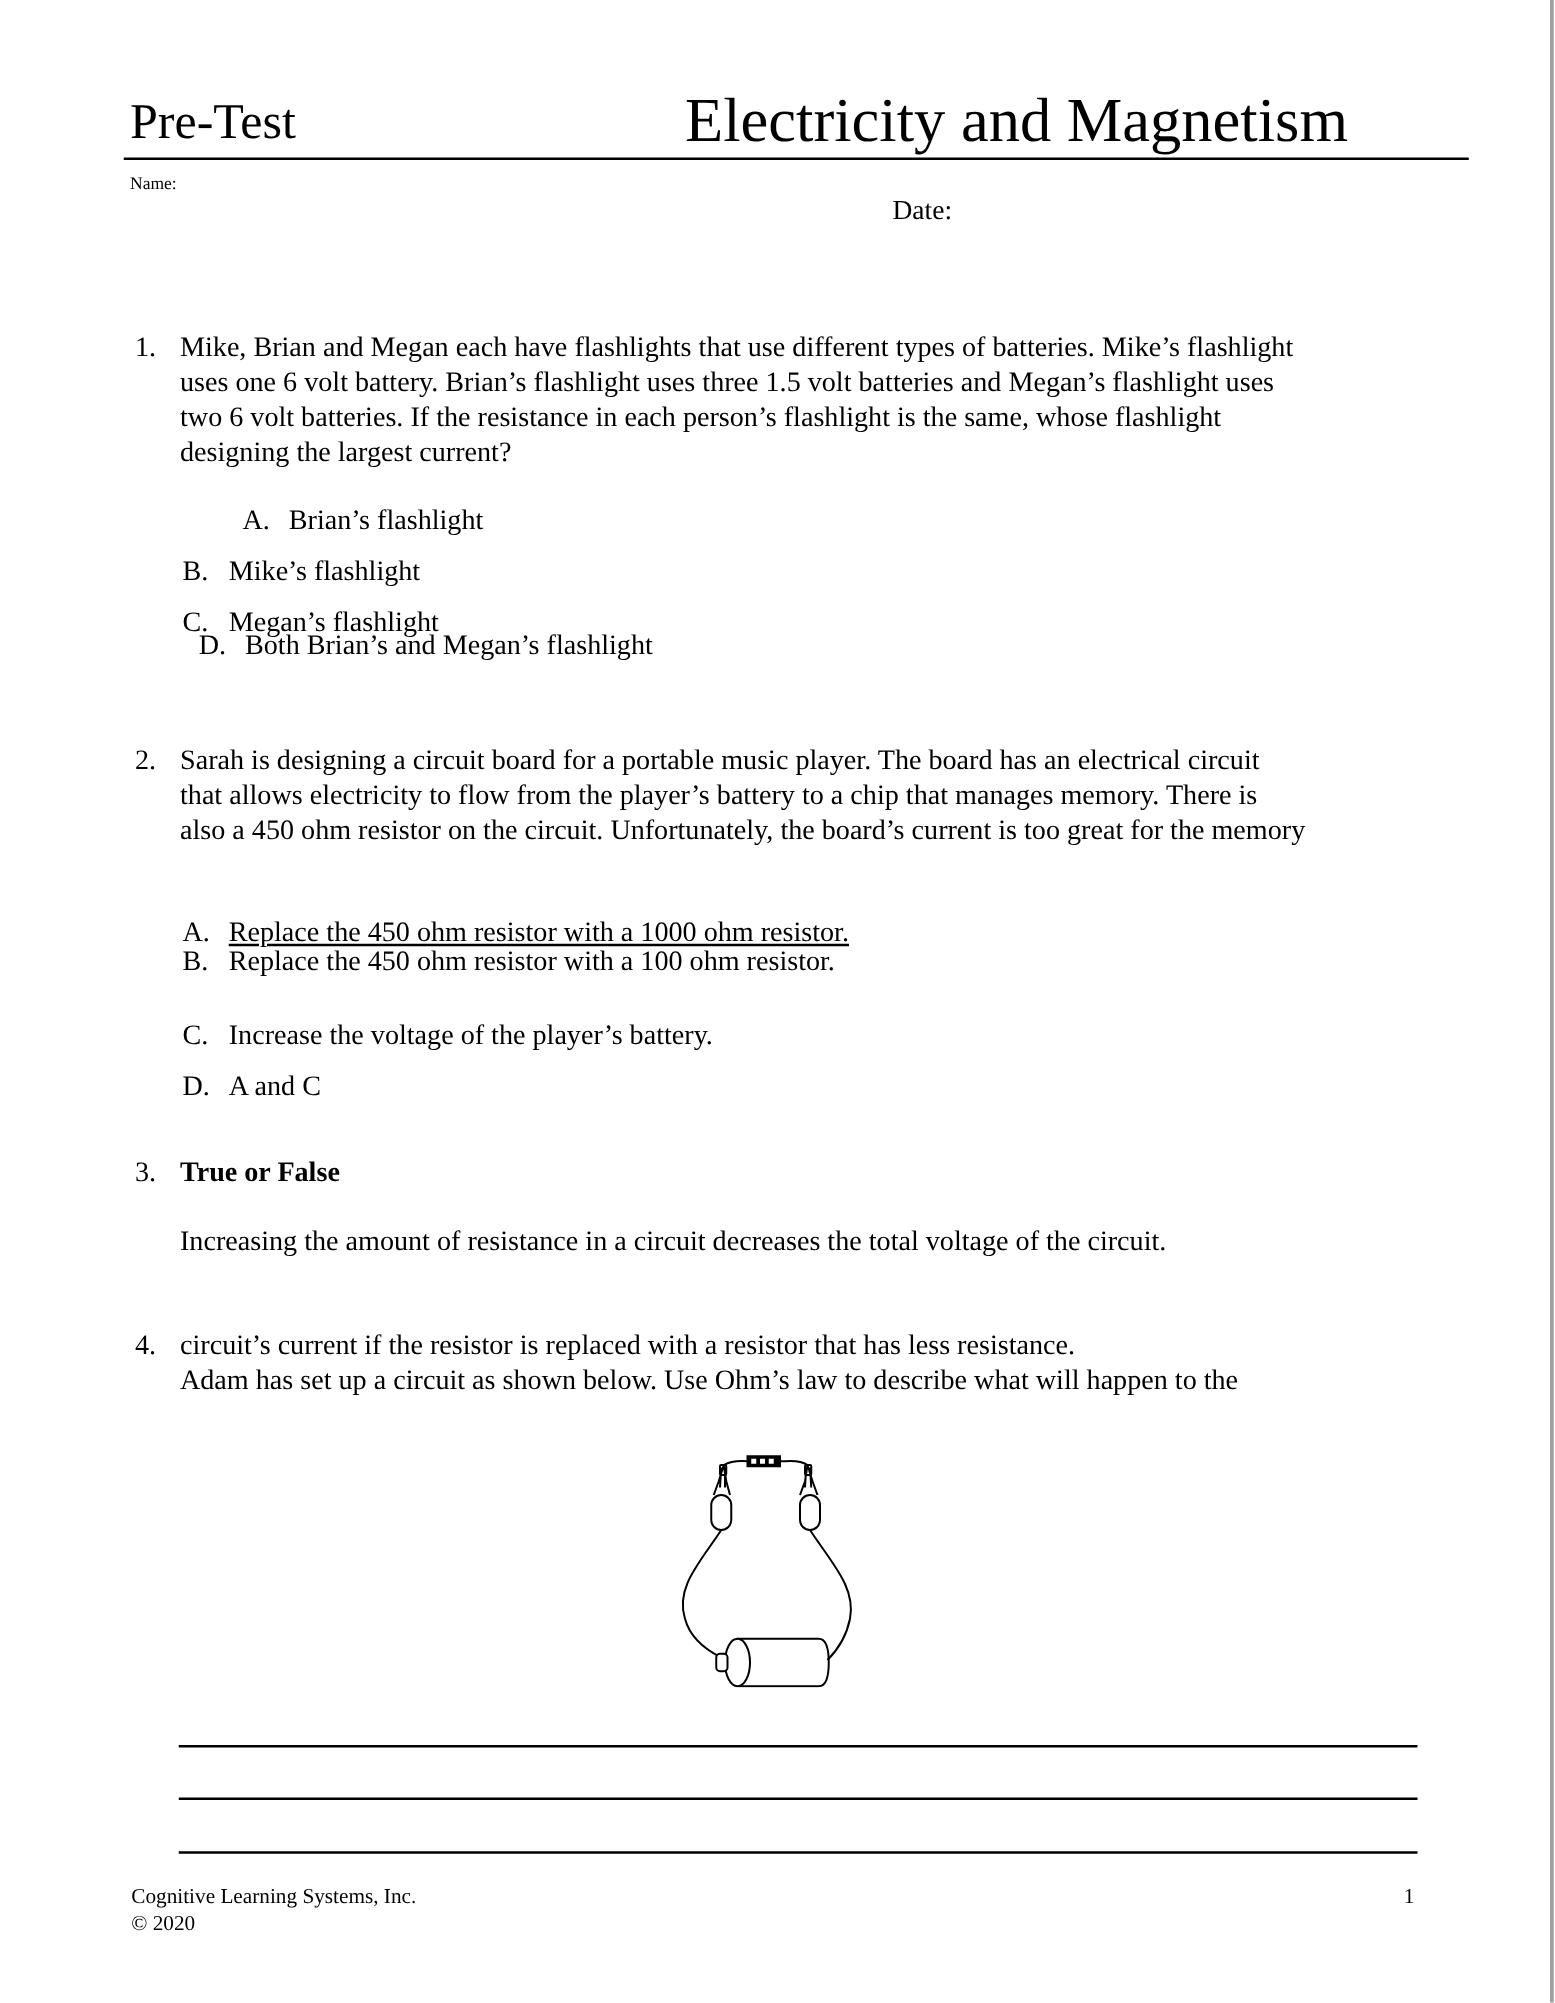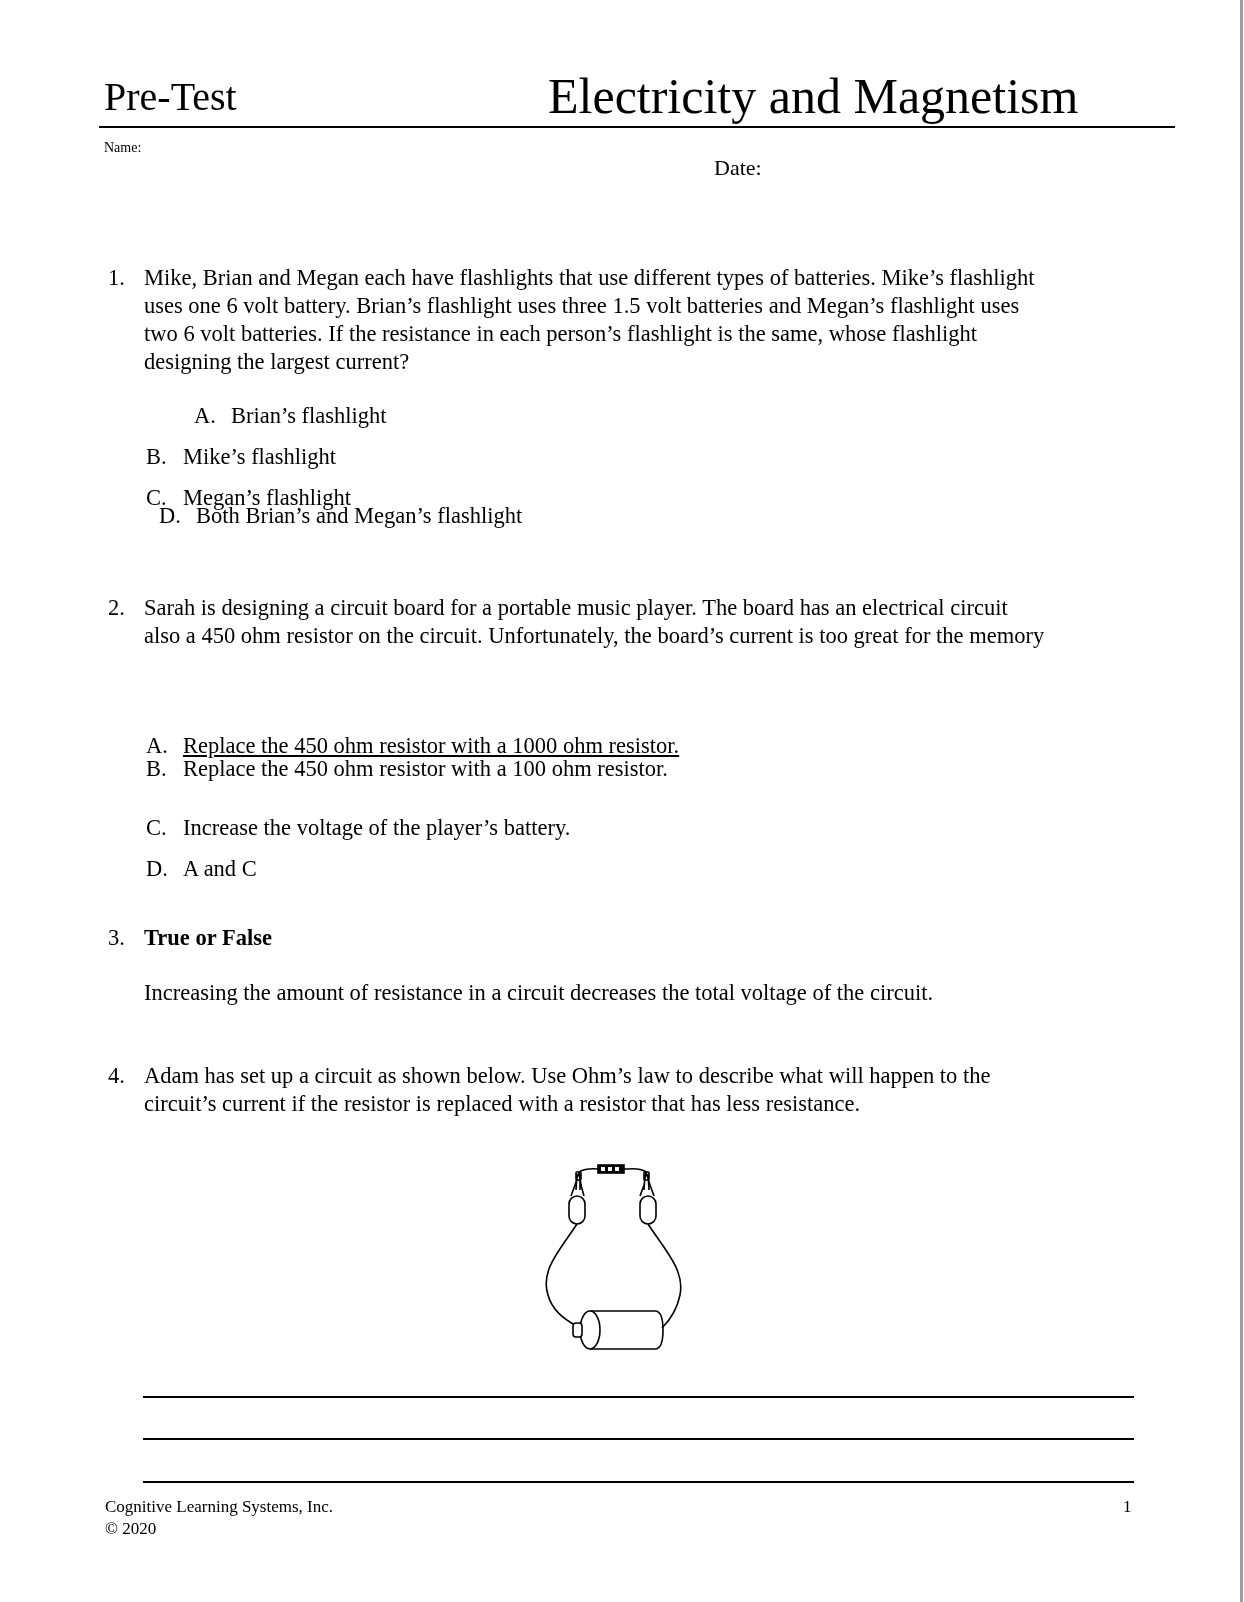--- a/index.html
+++ b/index.html
@@ -52,6 +52,7 @@
   <span class="num">2.</span>
   <div class="txt">
     <div>Sarah is designing a circuit board for a portable music player.  The board has an electrical circuit</div>
+    <div>that allows electricity to flow from the player’s battery to a chip that manages memory.  There is</div>
     <div>also a 450 ohm resistor on the circuit.  Unfortunately, the board’s current is too great for the memory</div>
   </div>
 </div>

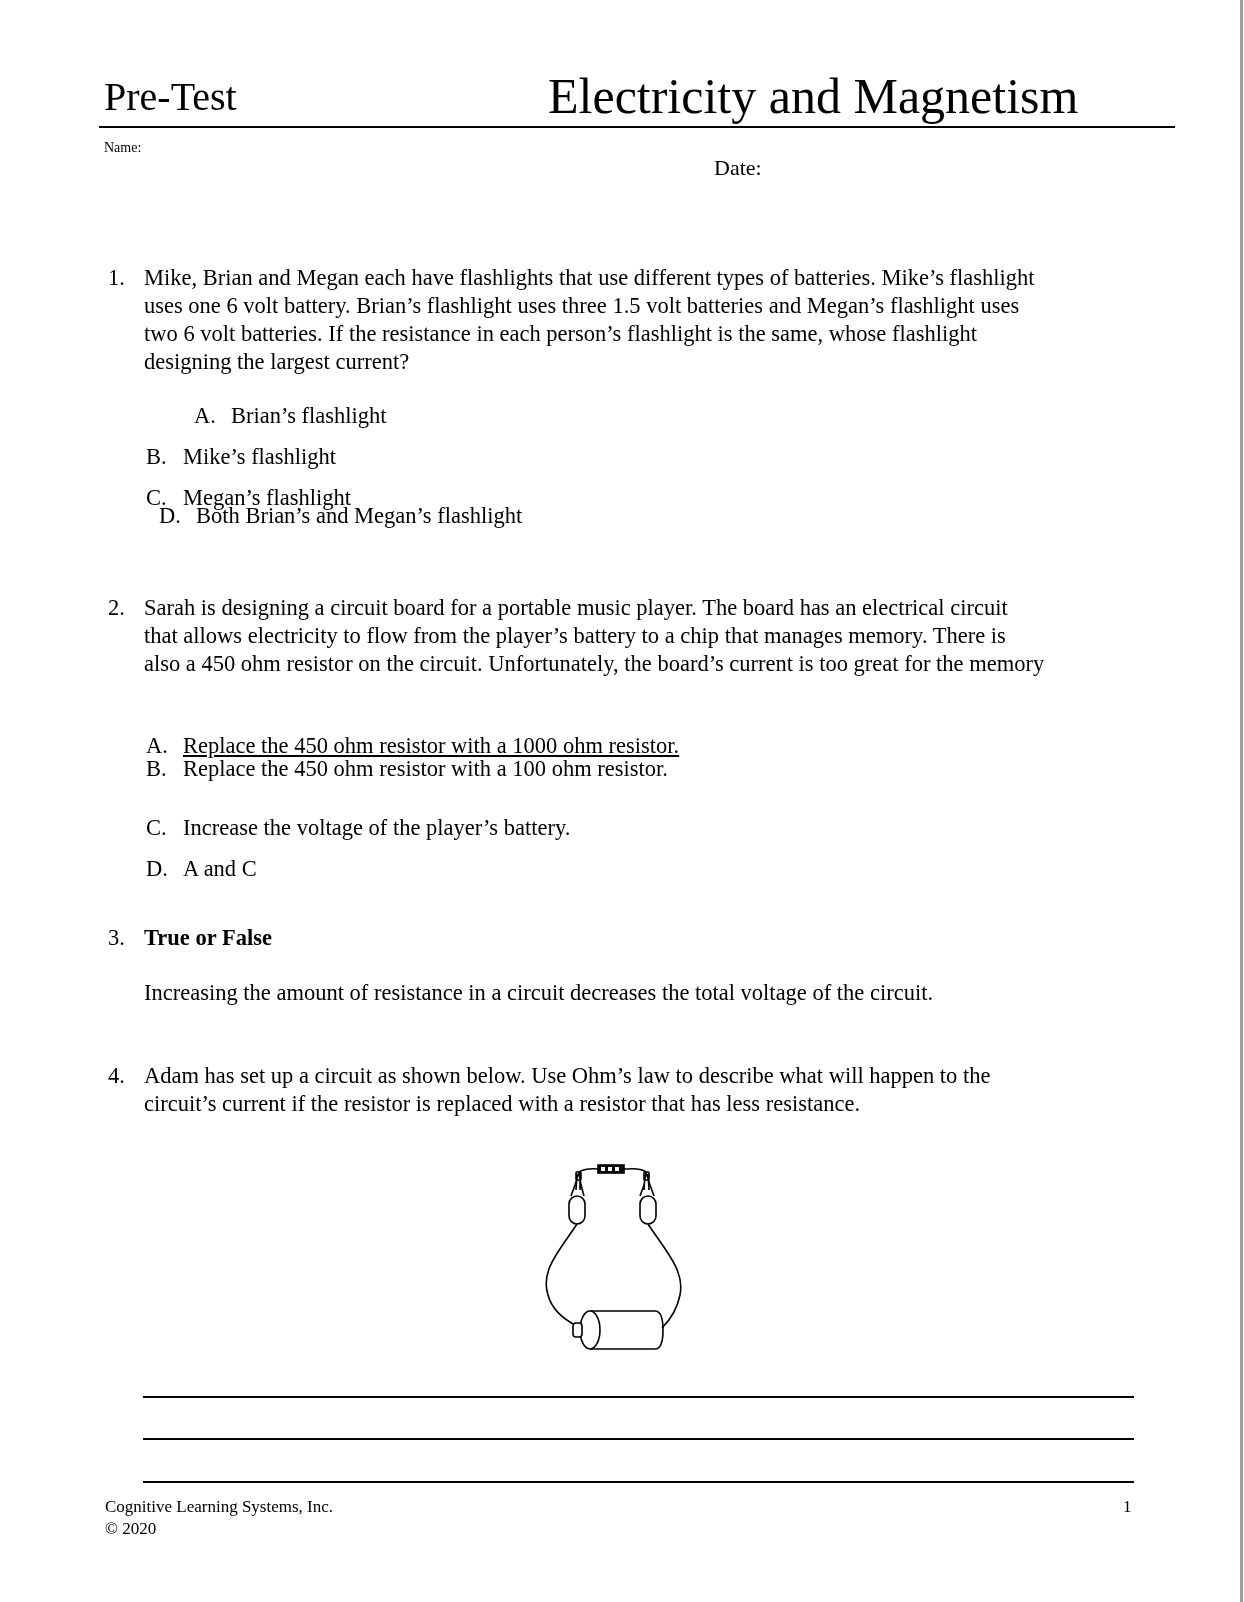--- a/index.html
+++ b/index.html
@@ -72,8 +72,8 @@
 <div class="q" style="top:1062px;">
   <span class="num">4.</span>
   <div class="txt">
+    <div>circuit’s current if the resistor is replaced with a resistor that has less resistance.</div>
     <div>Adam has set up a circuit as shown below. Use Ohm’s law to describe what will happen to the</div>
-    <div>circuit’s current if the resistor is replaced with a resistor that has less resistance.</div>
   </div>
 </div>
 

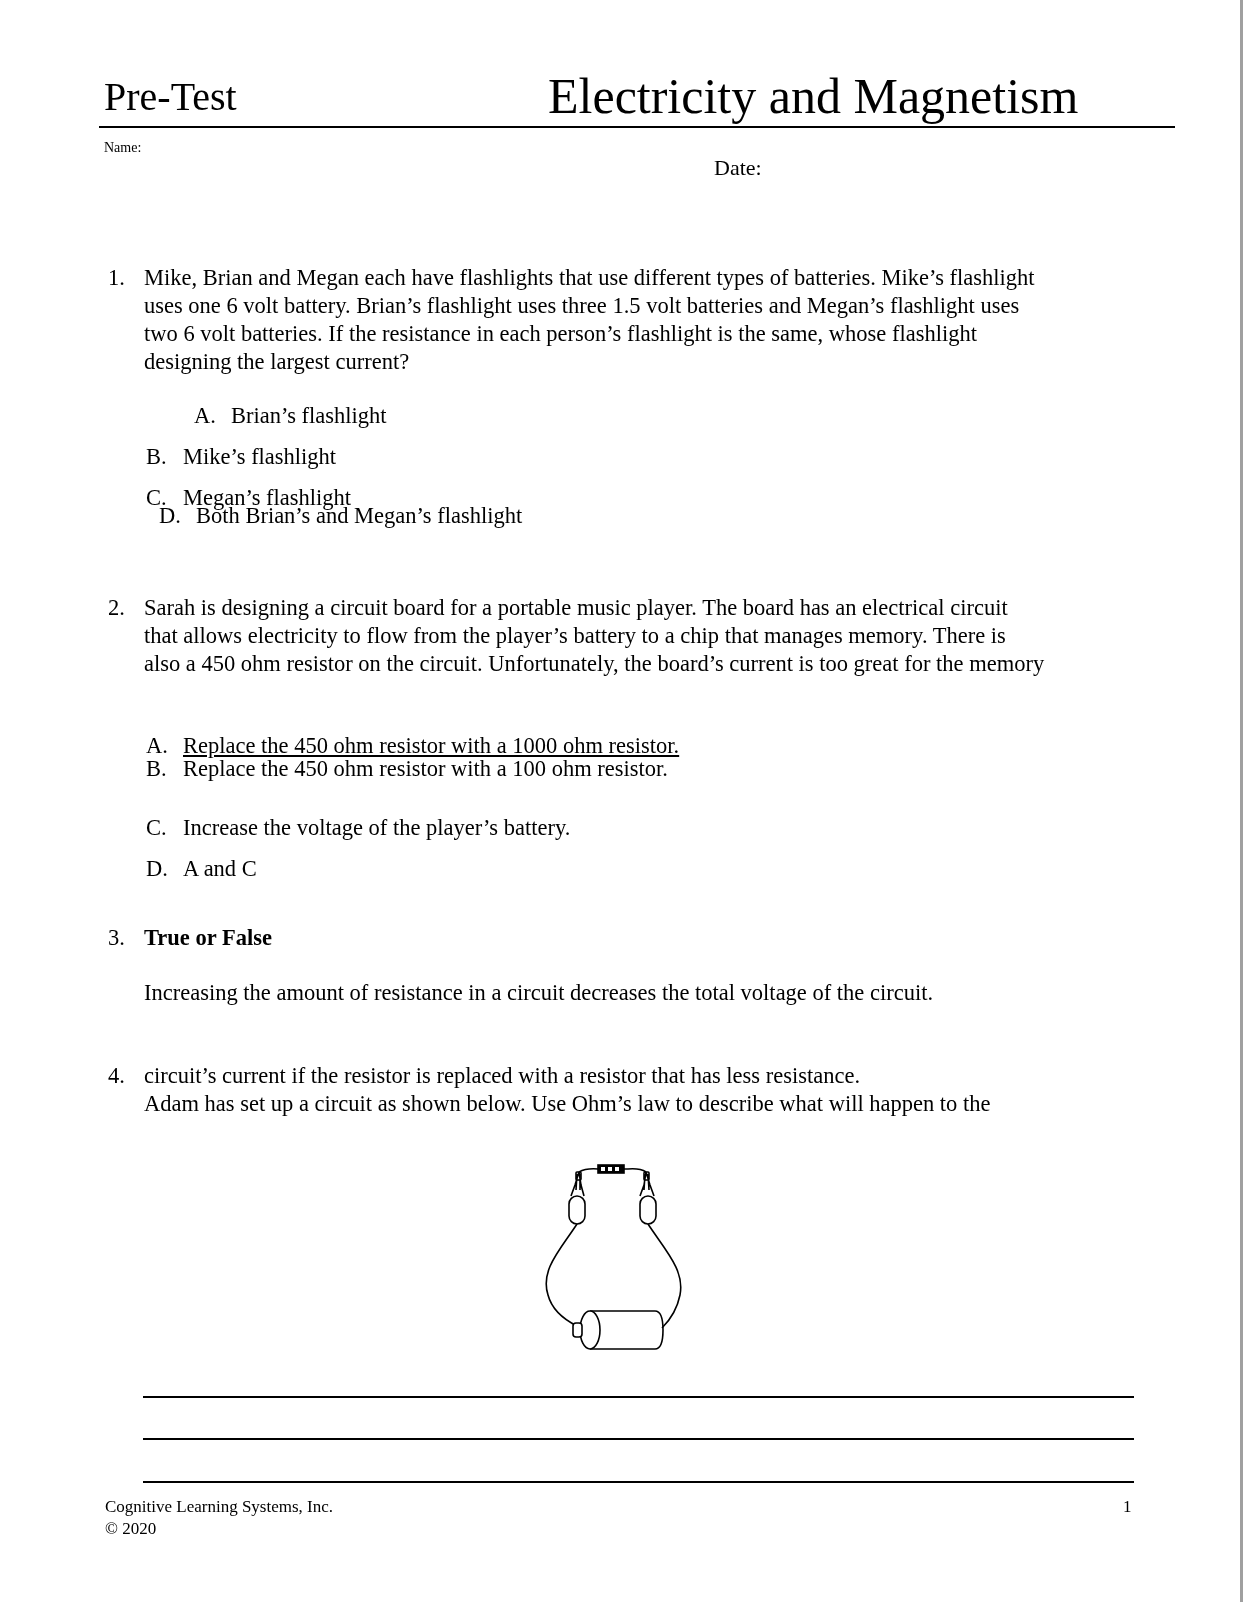--- a/index.html
+++ b/index.html
@@ -20,7 +20,7 @@
   .opt .ol { display:inline-block; width:37px; }
   .bold { font-weight:bold; }
   .ans-line { position:absolute; left:143px; width:991px; height:1.5px; background:#000; }
-  .foot { font-size:17px; line-height:22px; }
+  .foot { font-size:17px; line-height:22px;margin-top:10px; }
   svg { position:absolute; }
 </style>
 </head>

